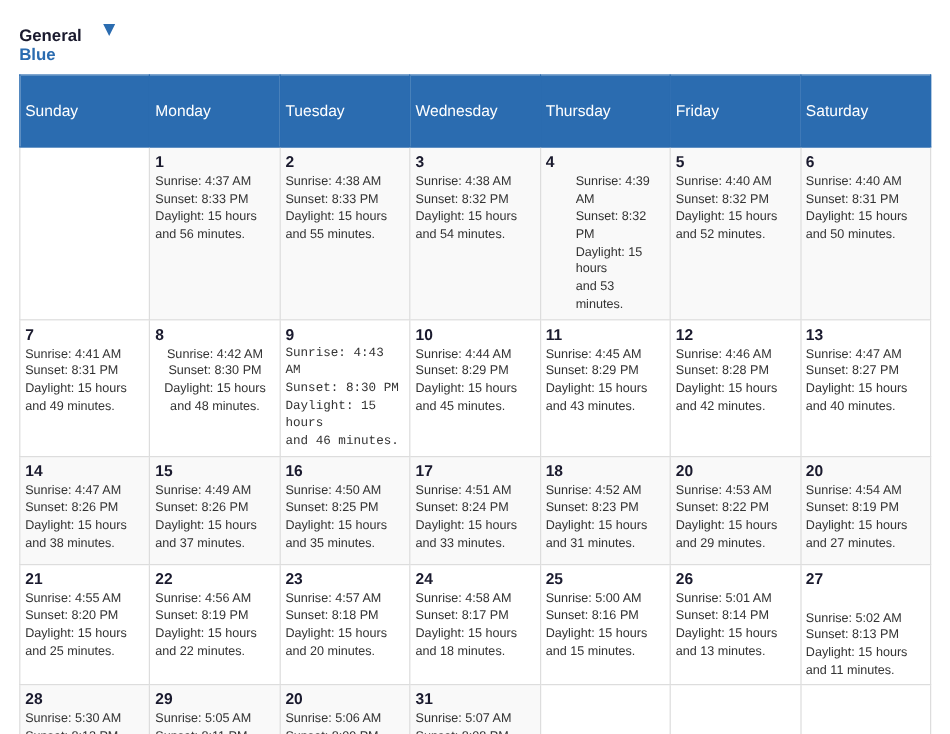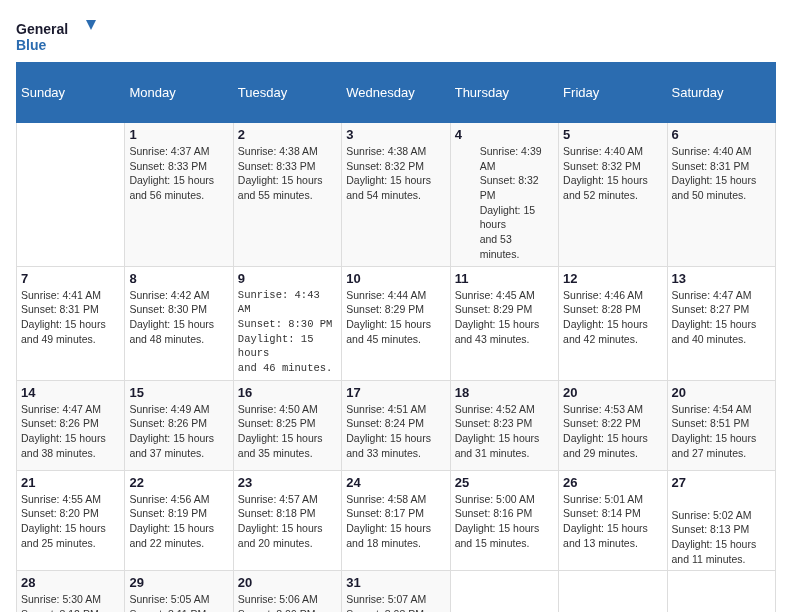--- a/index.html
+++ b/index.html
@@ -166,7 +166,7 @@
         </td>
         <td>
           <span class="day-num">8</span>
-          <div class="day-info" style="white-space: pre-line;">Sunrise: 4:42 AM
+          <div class="day-info" style="white-space: pre-line; text-align: center;">Sunrise: 4:42 AM
 Sunset: 8:30 PM
 Daylight: 15 hours
 and 48 minutes.</div>

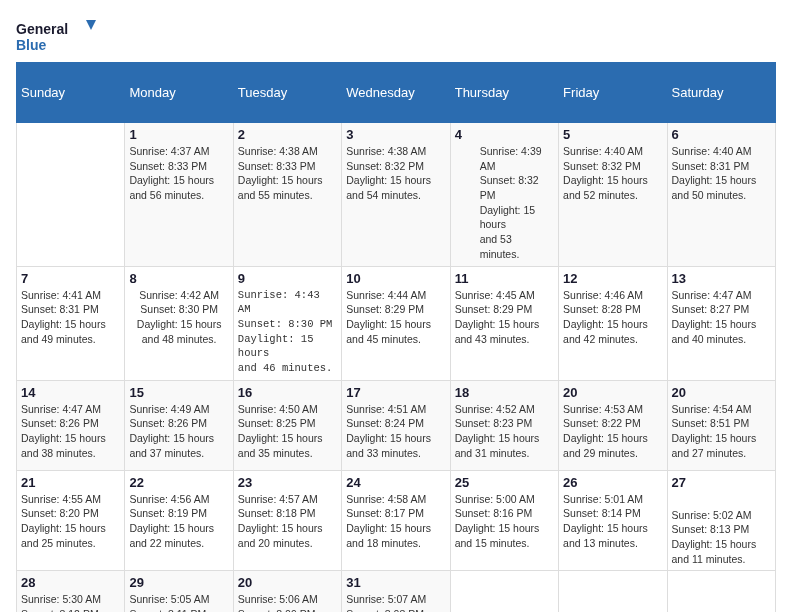--- a/index.html
+++ b/index.html
@@ -253,7 +253,7 @@
         <td>
           <span class="day-num">20</span>
           <div class="day-info" style="white-space: pre-line;">Sunrise: 4:54 AM
-Sunset: 8:51 PM
+Sunset: 8:19 PM
 Daylight: 15 hours
 and 27 minutes.</div>
         </td>

